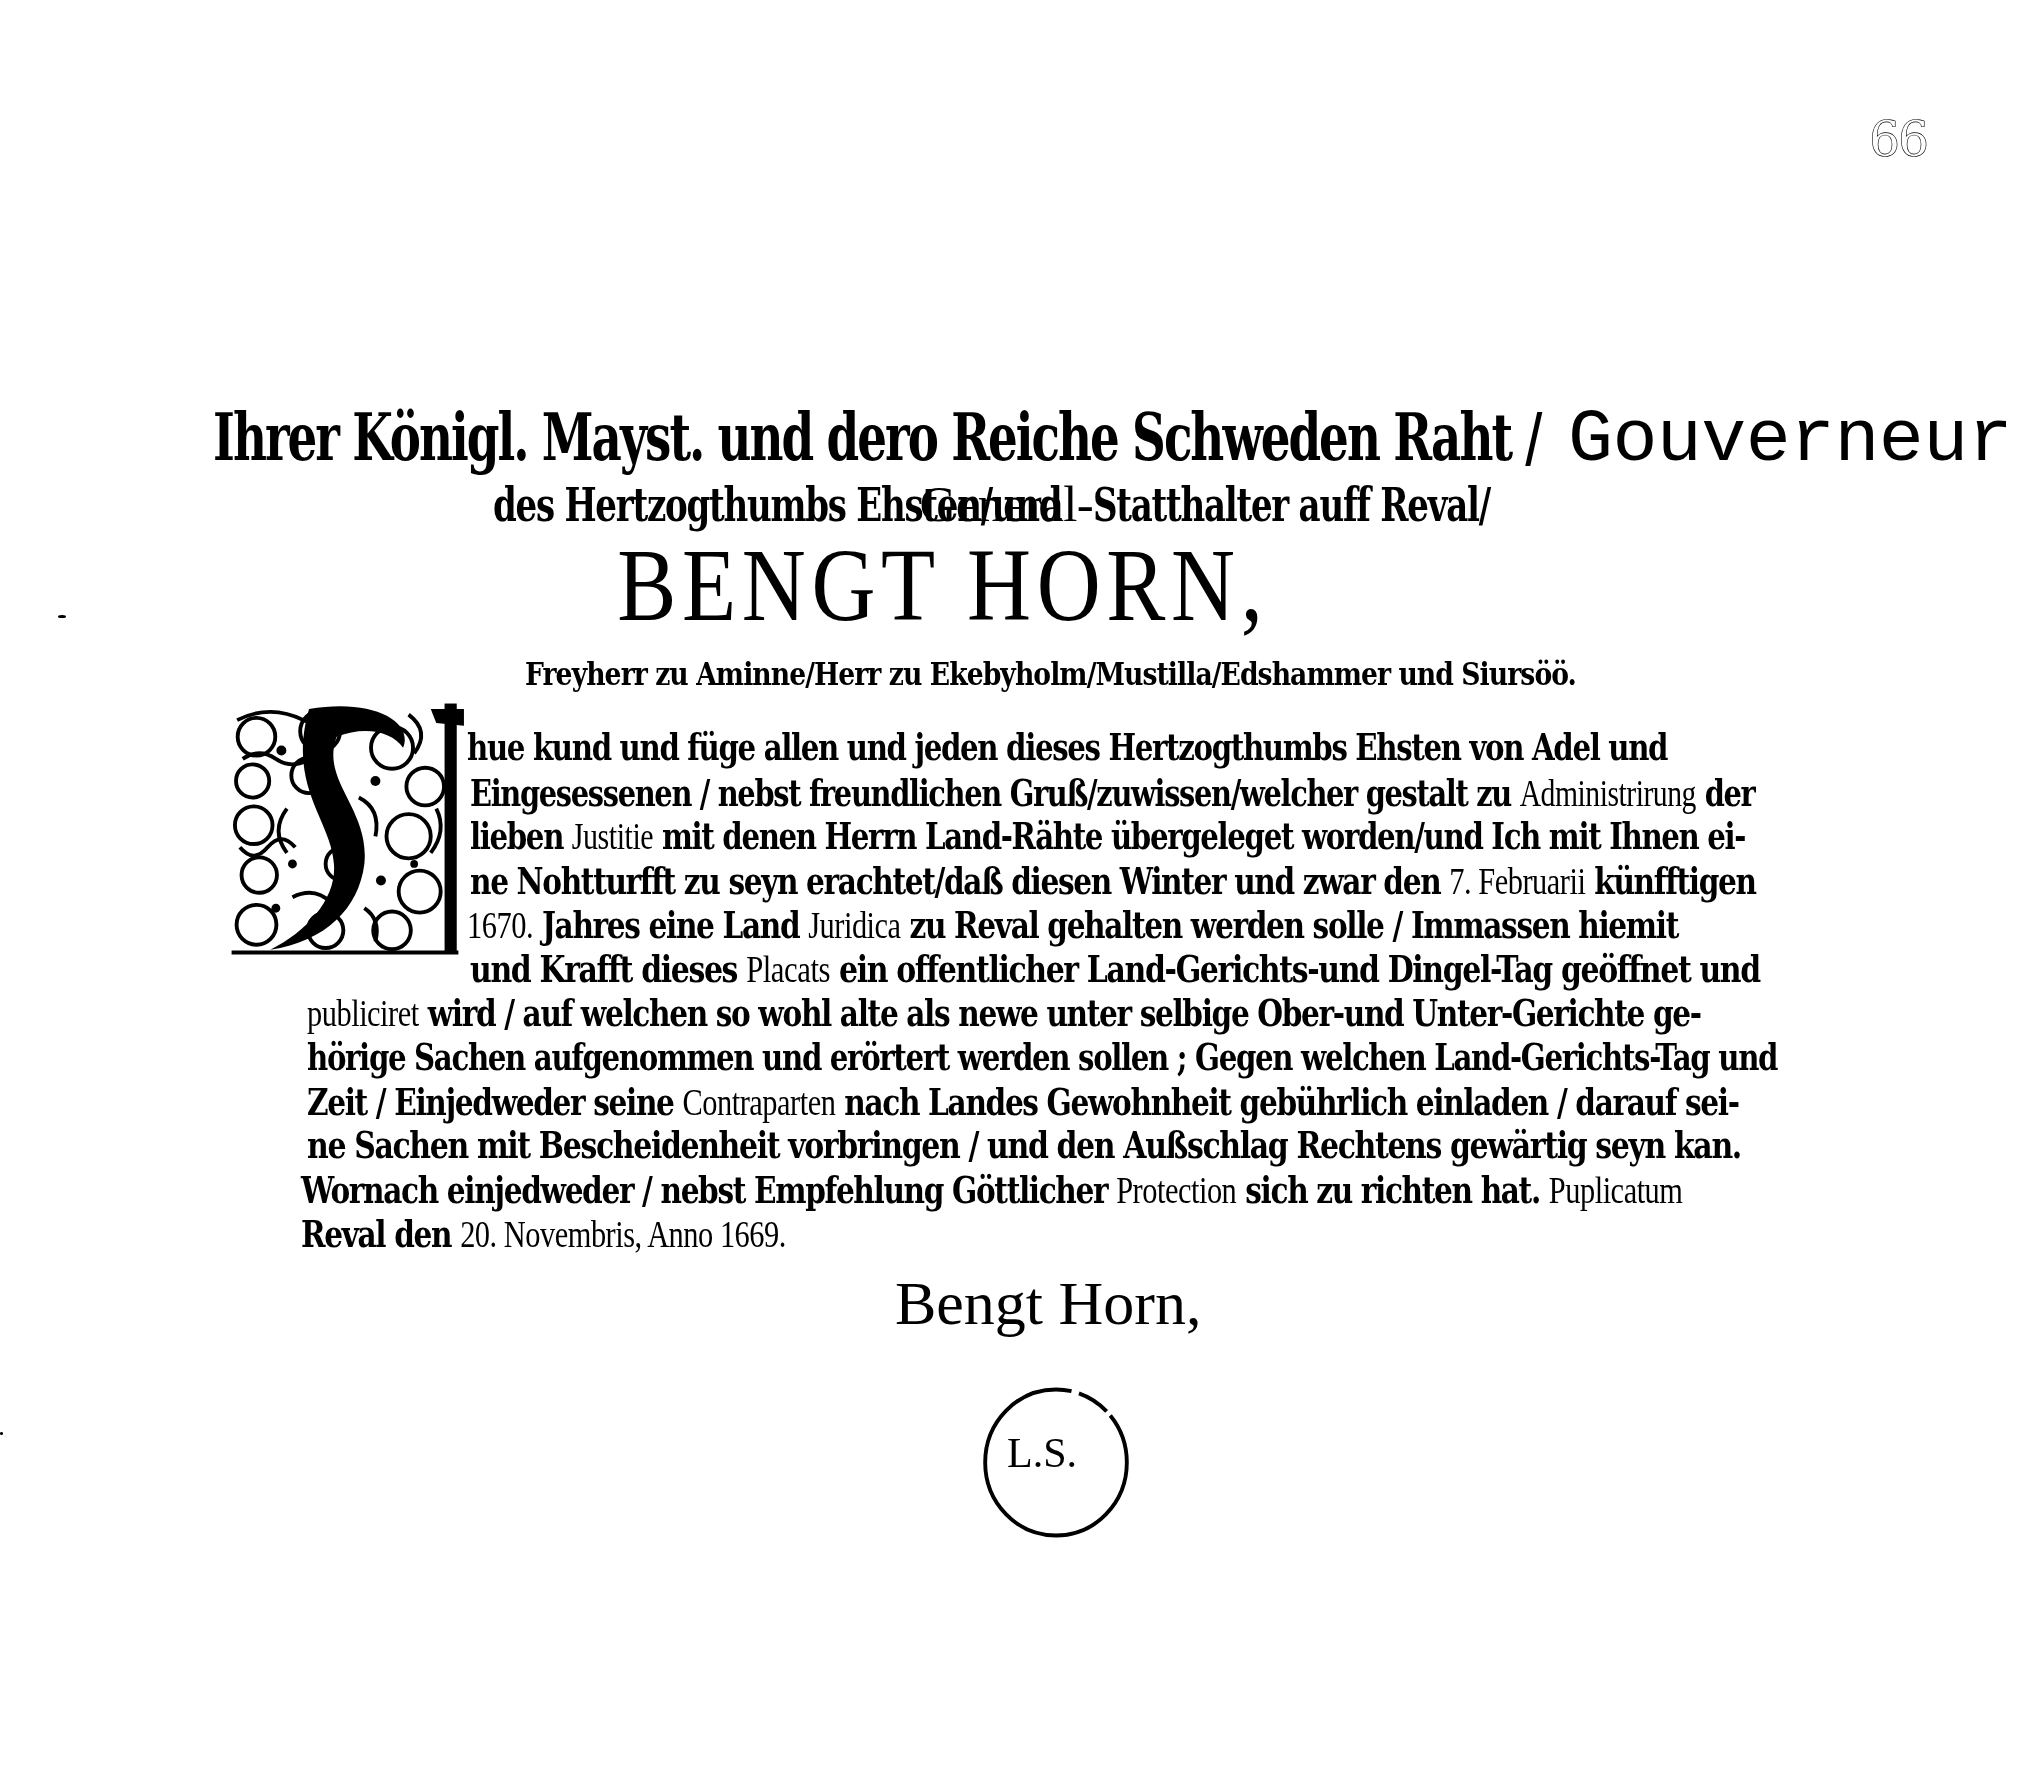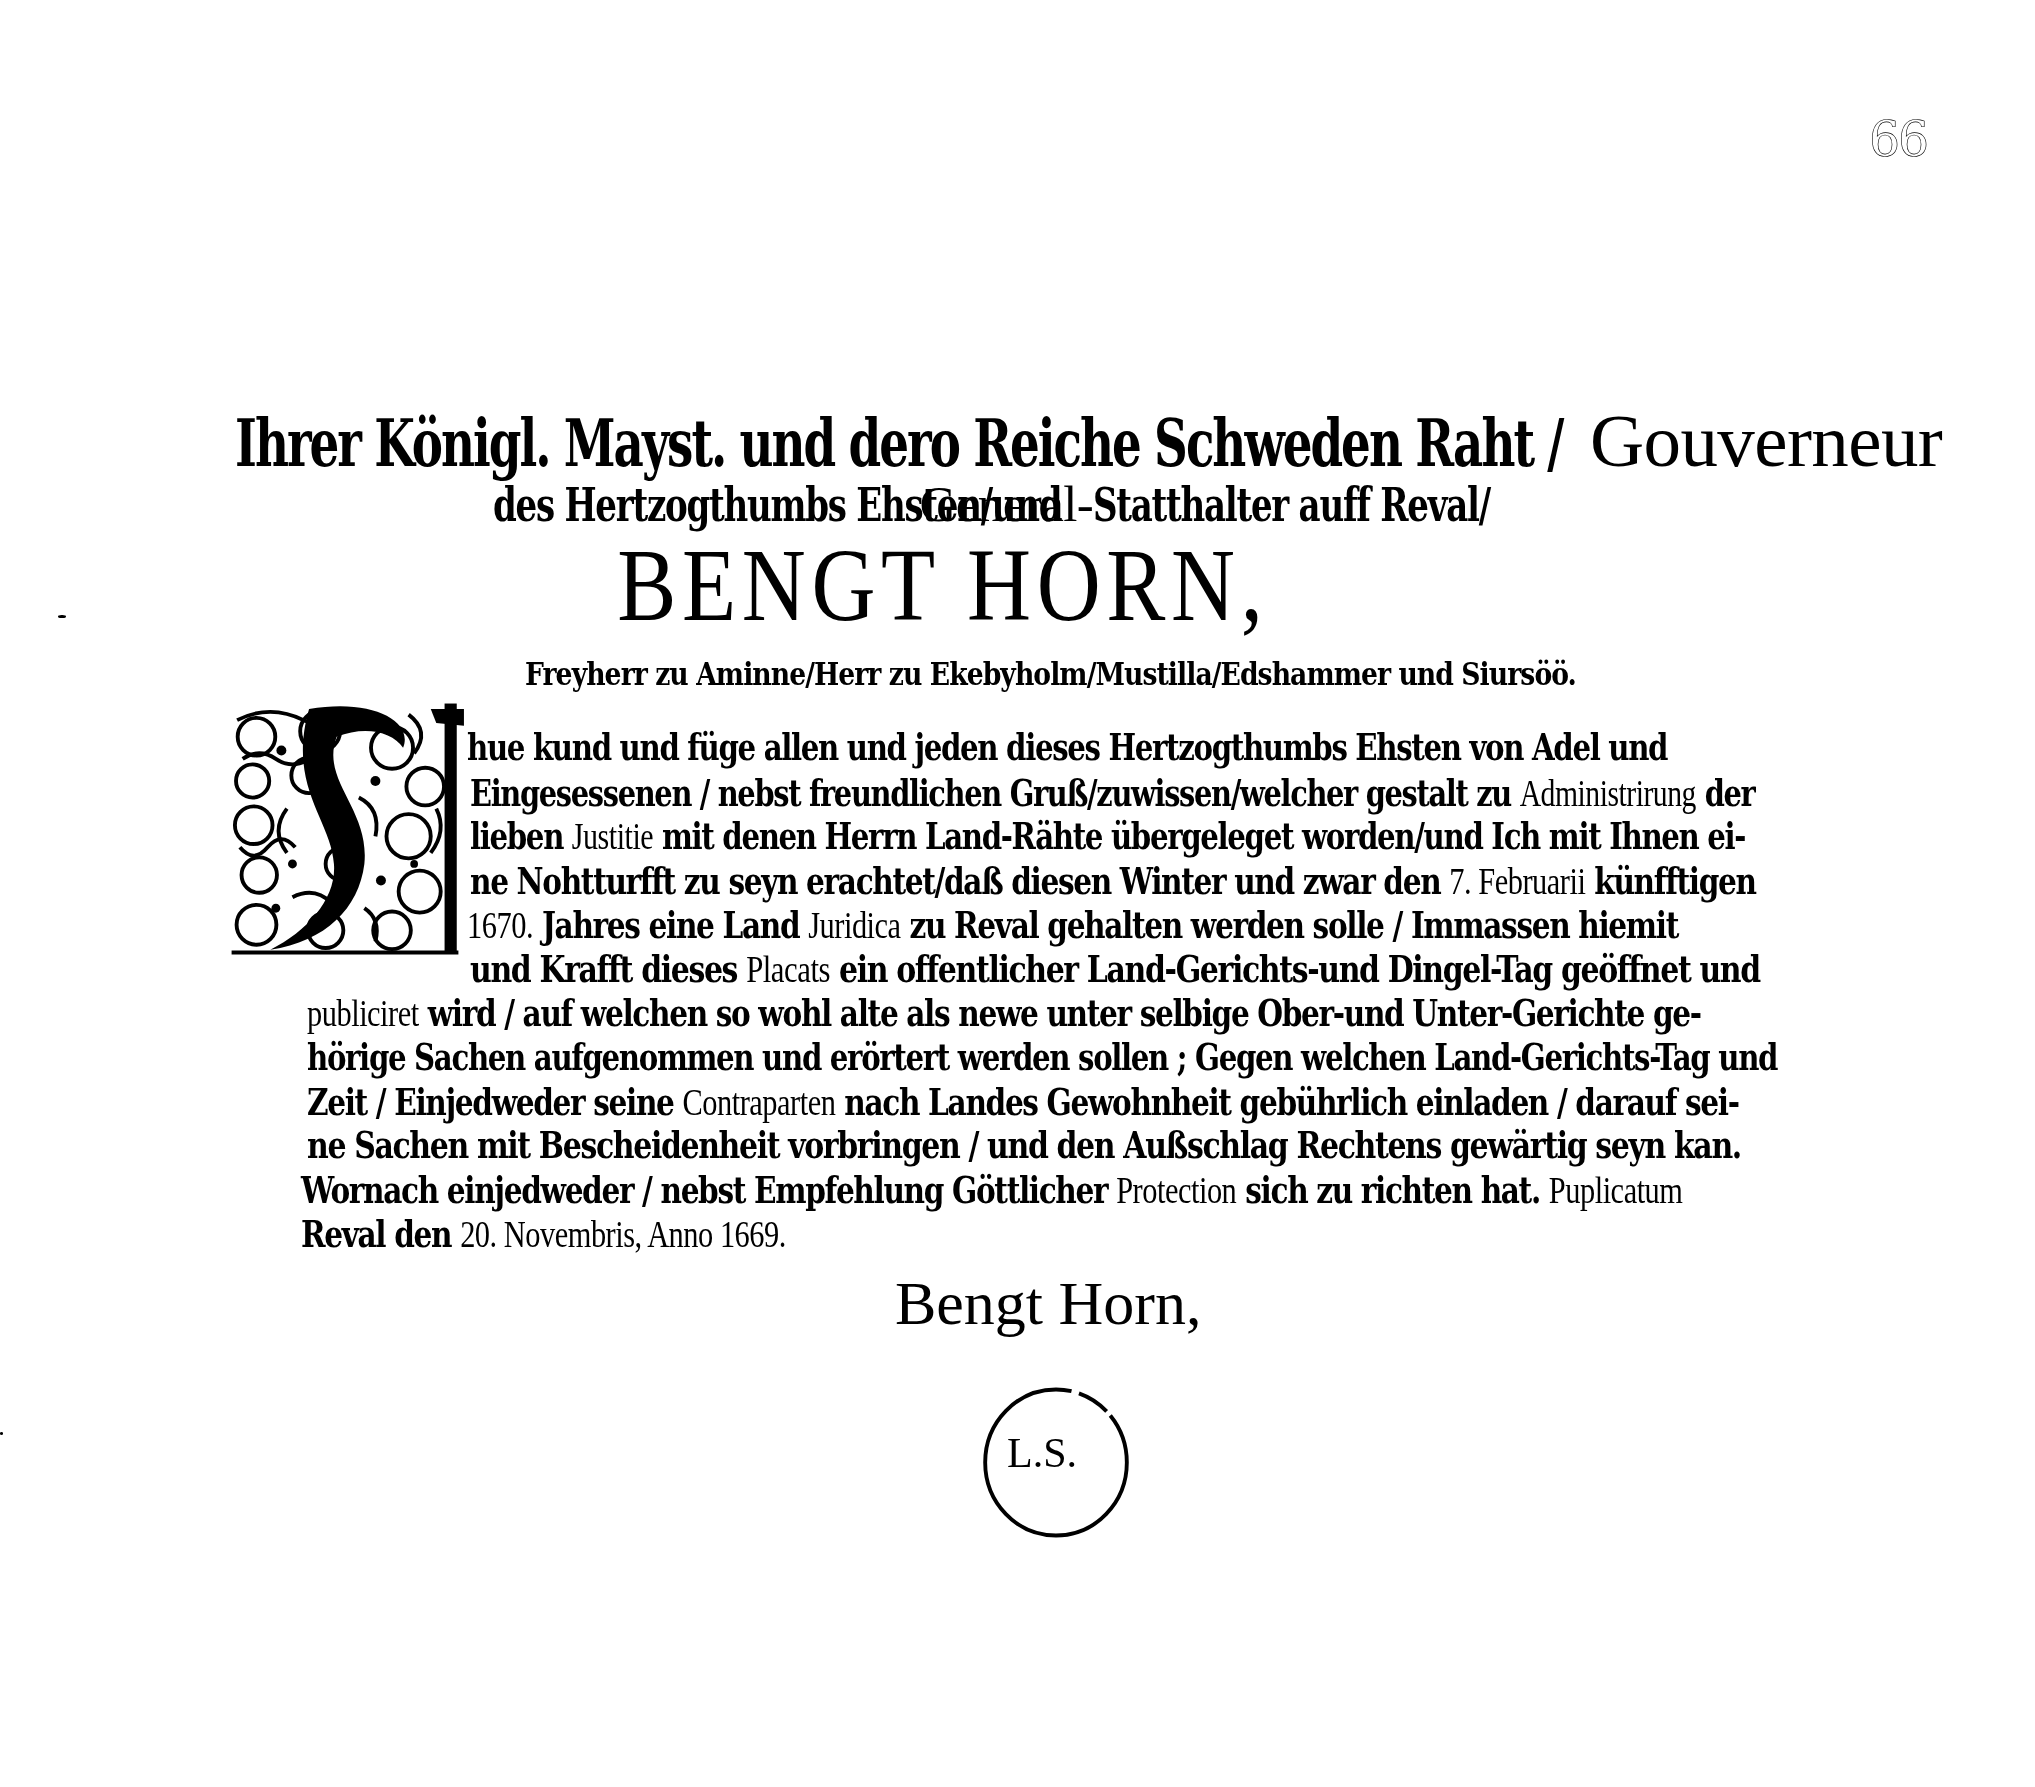--- a/index.html
+++ b/index.html
@@ -30,7 +30,7 @@
     }
 
     .title-line1 {
-      left: 235px;
+      left: 213px;
       top: 398px;
       width: 1626px;
       height: 77px;

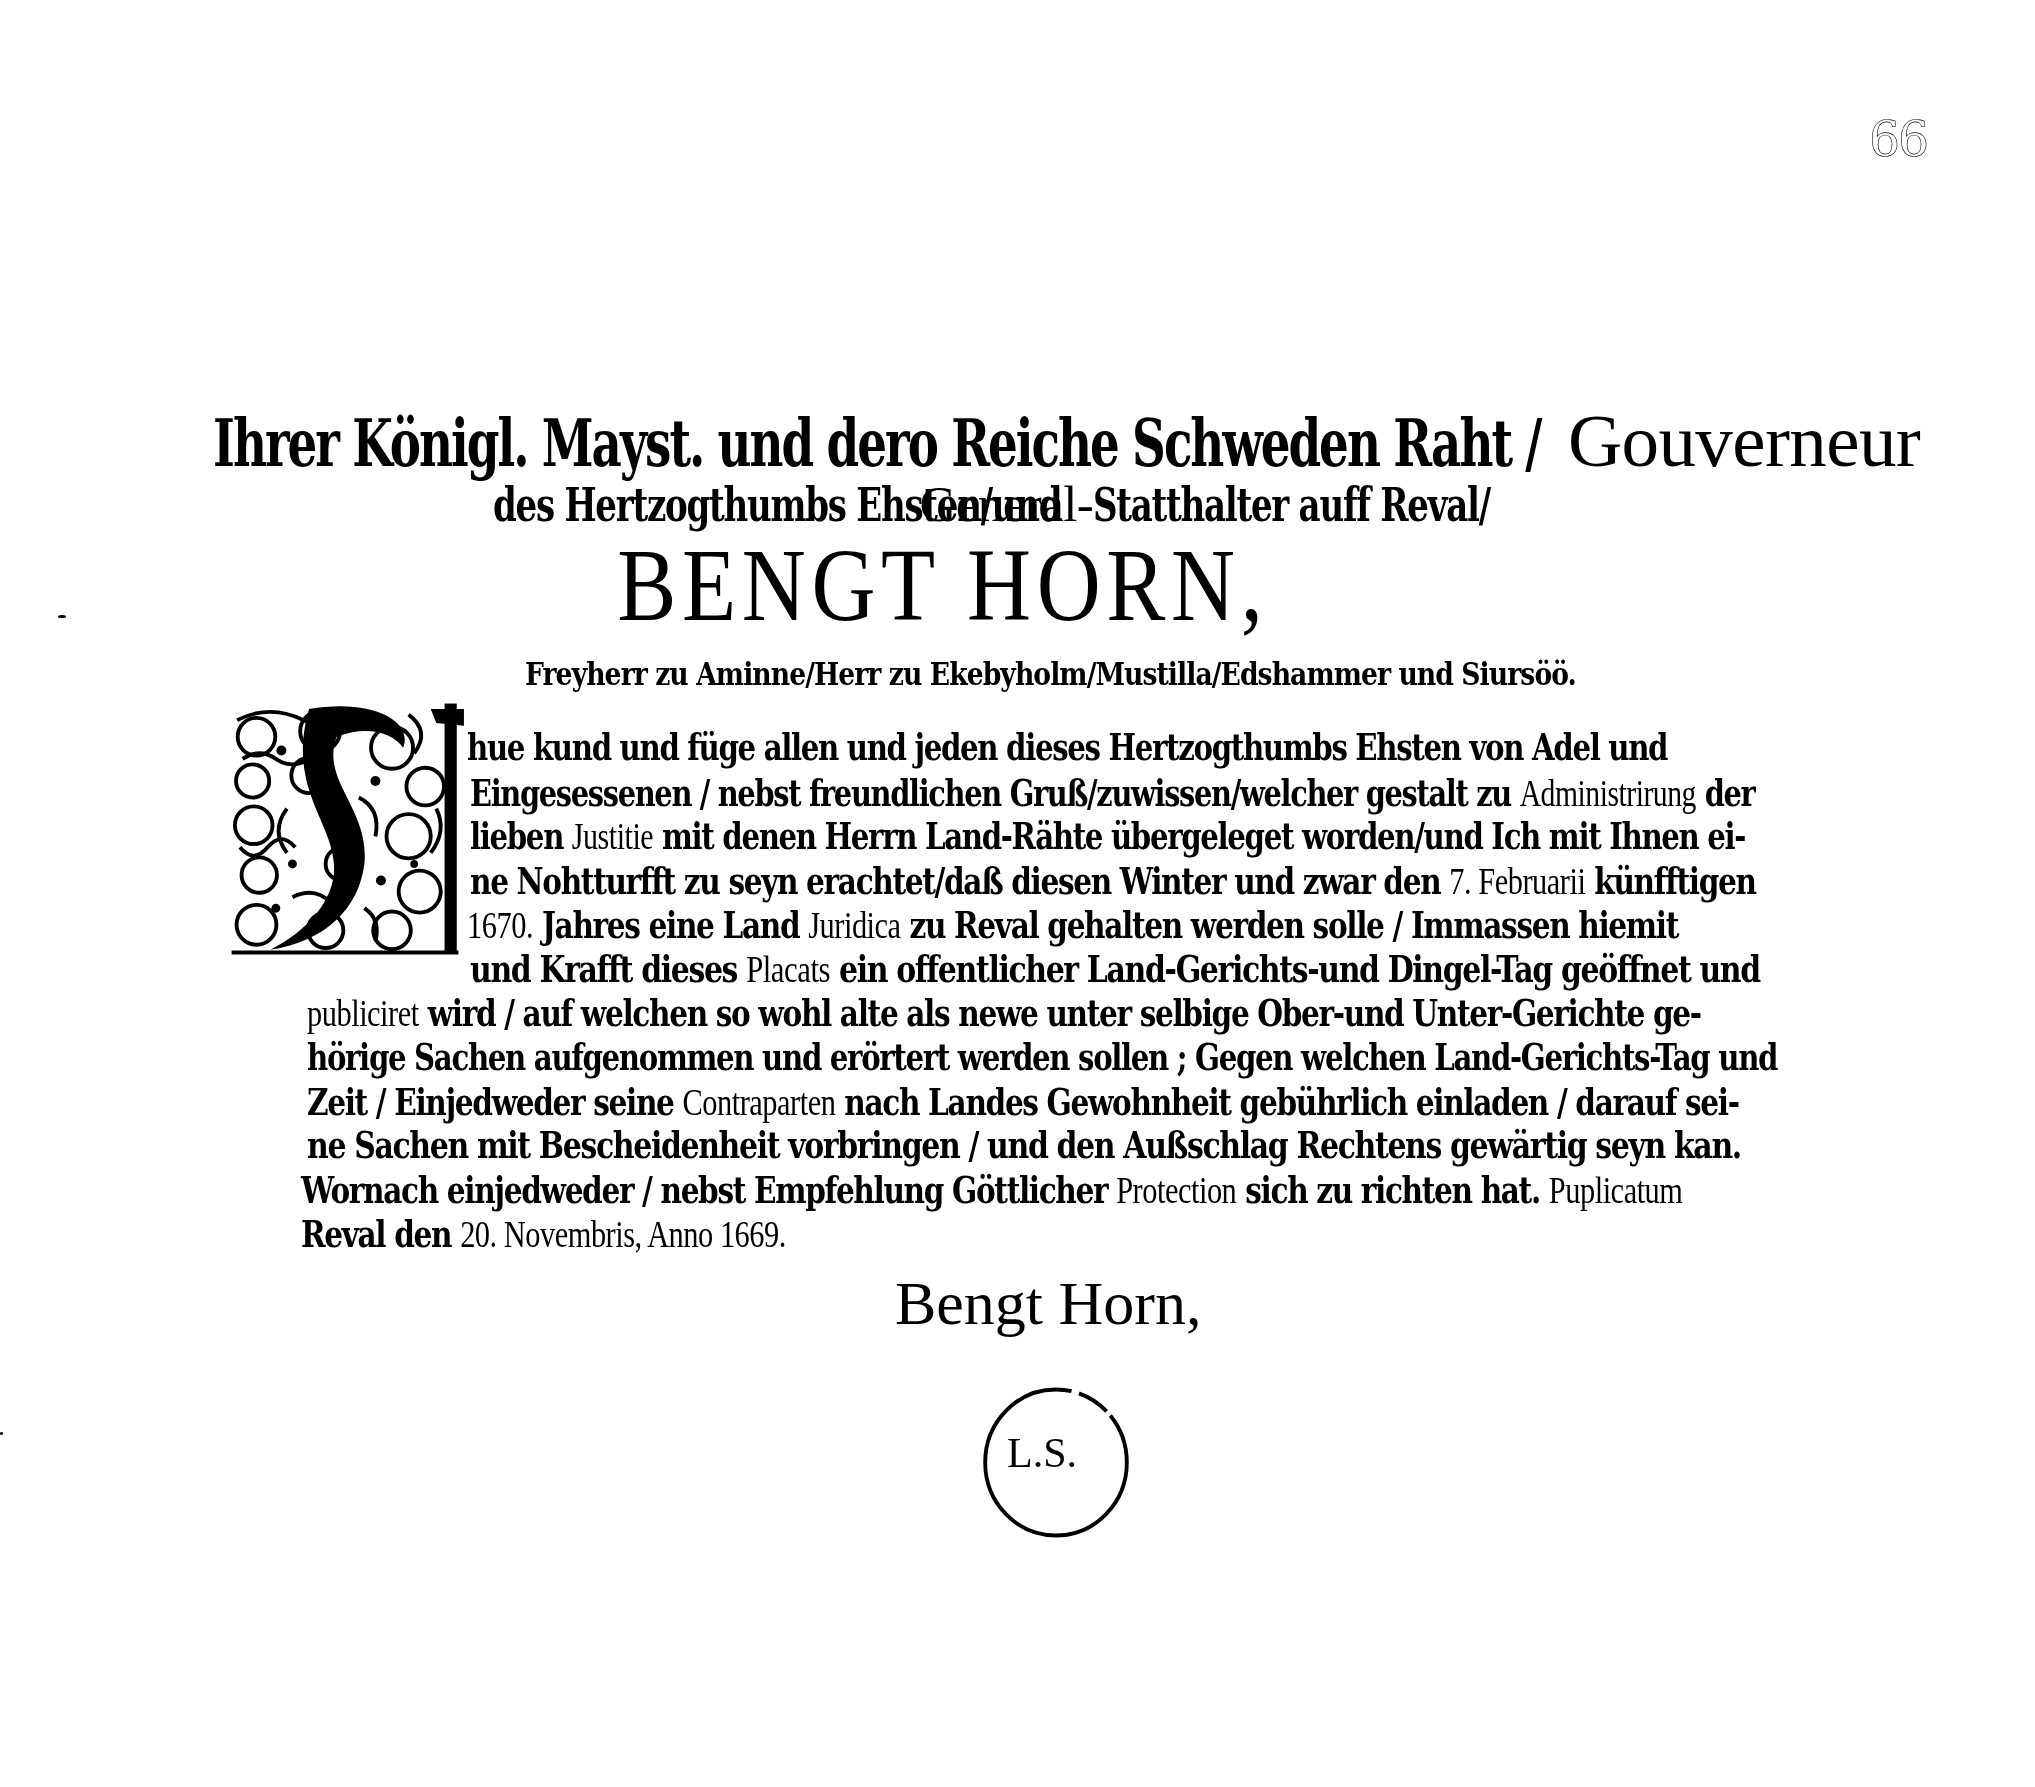--- a/index.html
+++ b/index.html
@@ -53,7 +53,7 @@
       white-space: nowrap;
     }
     .title-line1 .roman {
-      font-family: Liberation Serif, serif;
+      font-family: Liberation Mono, monospace;
       font-size: 75px;
       letter-spacing: -0.6px;
     }

